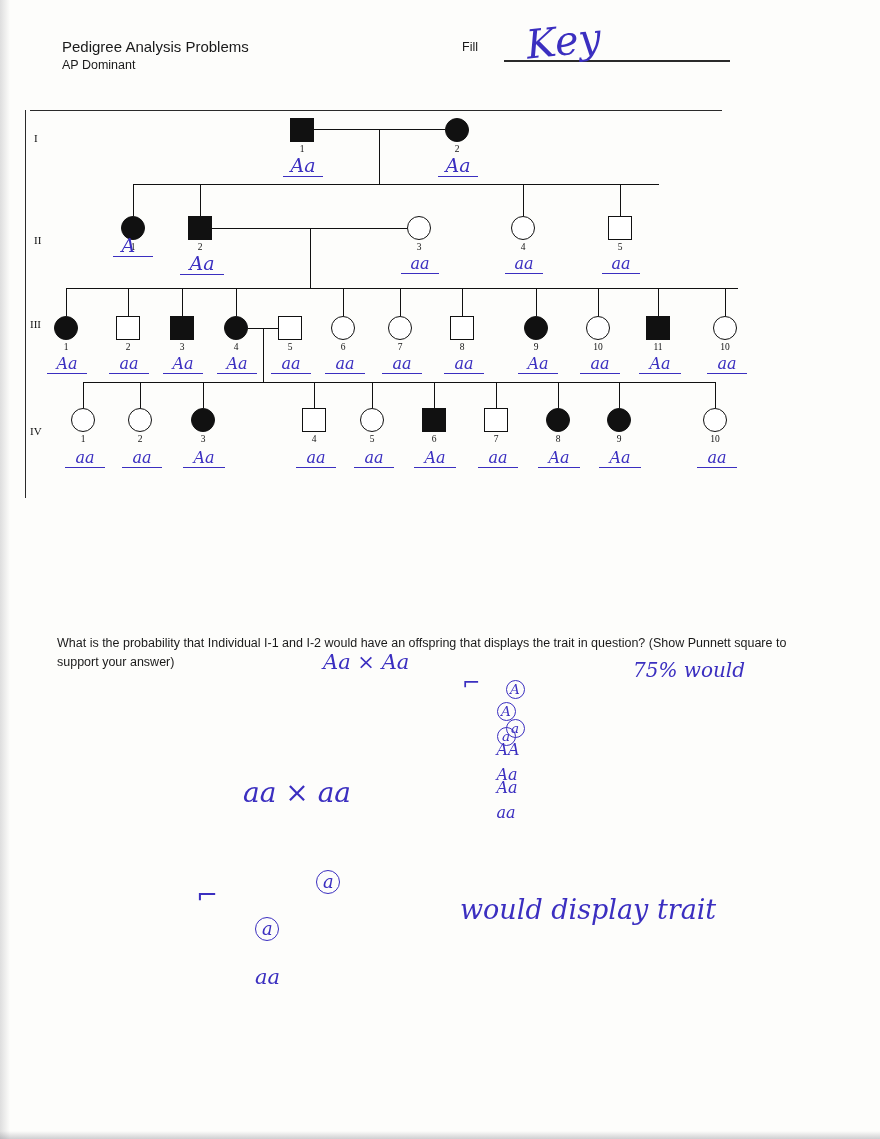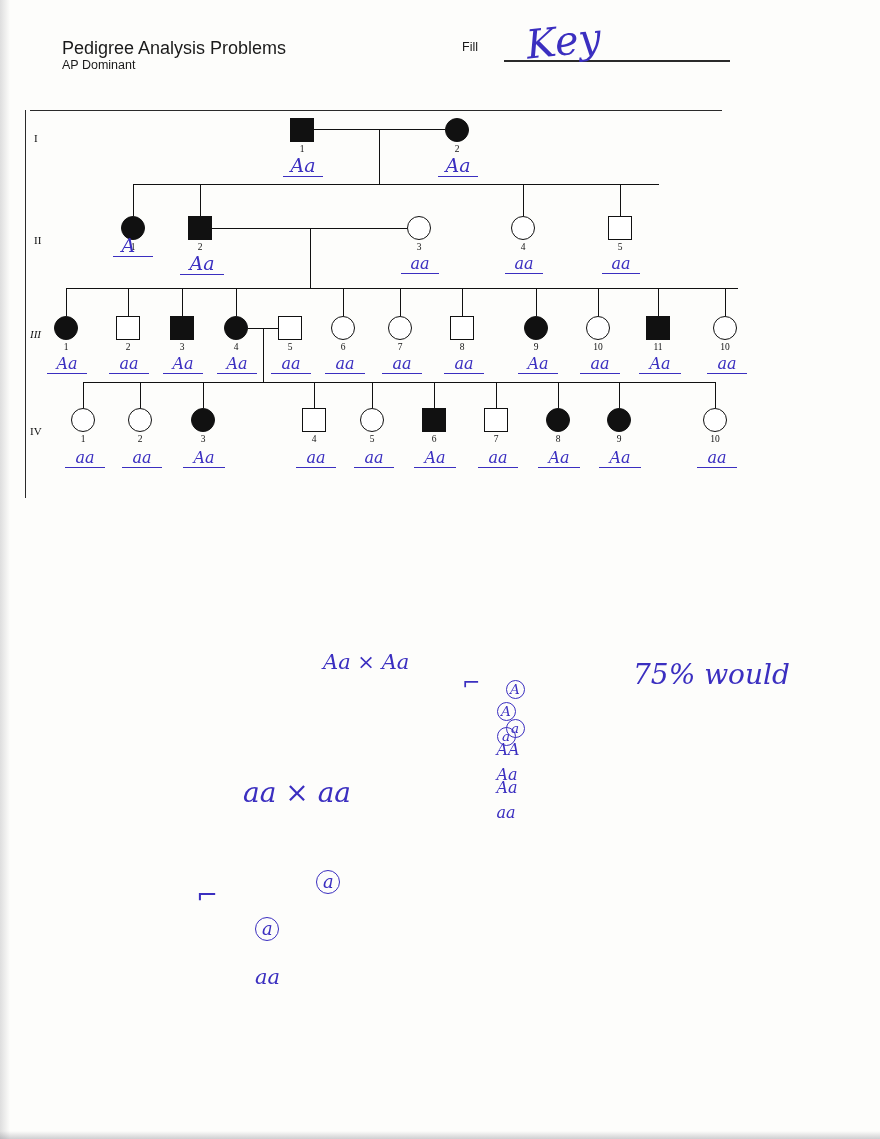--- a/index.html
+++ b/index.html
@@ -31,7 +31,7 @@
     white-space: nowrap;
   }
   
-  #hdr-title1 { left: 62px; top: 38px; font-size: 18px; }
+  #hdr-title1 { left: 62px; top: 38px; font-size: 15px; }
   #hdr-title2 { left: 62px; top: 58px; font-size: 12.5px; }
   #hdr-name   { left: 462px; top: 40px; font-size: 12.5px; }
   #name-line {

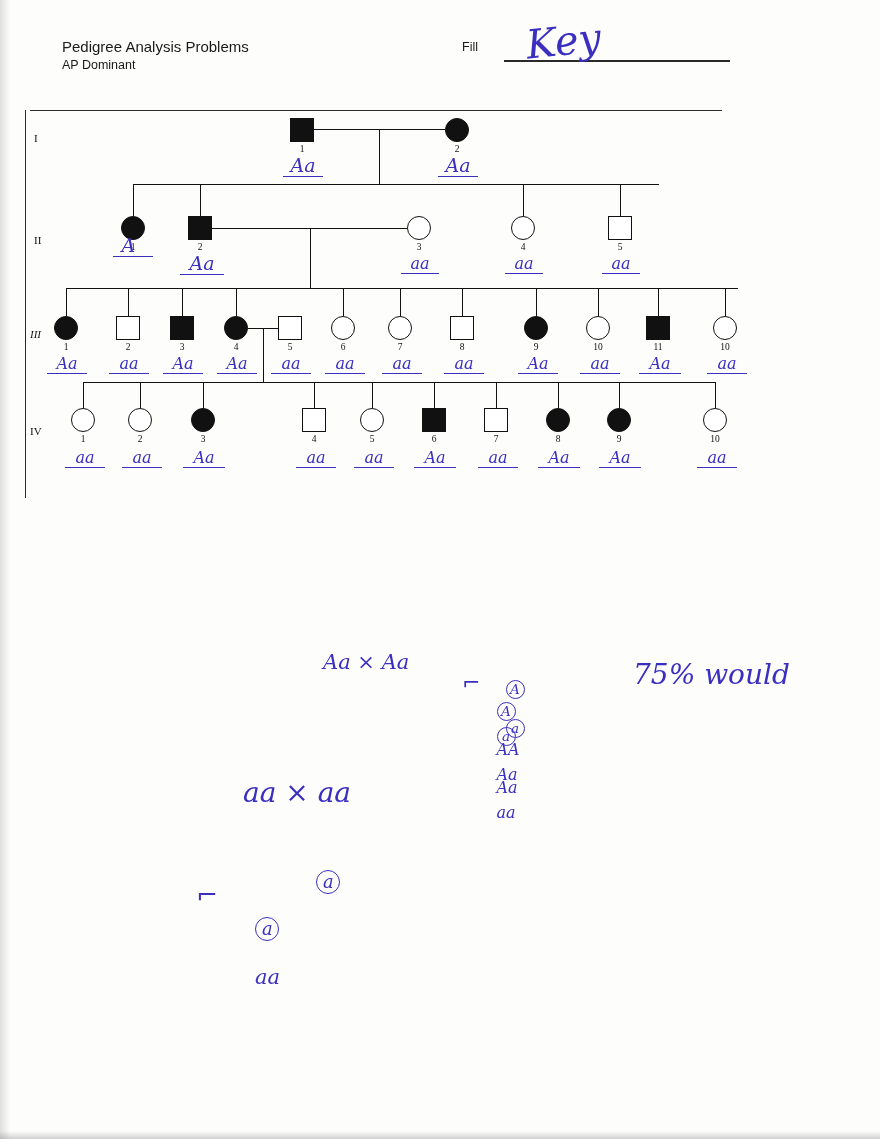--- a/index.html
+++ b/index.html
@@ -162,7 +162,7 @@
 
     <div class="gen-label" style="left:9px; top:22px;">I</div>
     <div class="gen-label" style="left:9px; top:124px;">II</div>
-    <div class="gen-label" style="left:5px; top:218px;font-style:italic;">III</div>
+    <div class="gen-label" style="left:5px; top:208px;">III</div>
     <div class="gen-label" style="left:5px; top:315px;">IV</div>
 
     <div class="sym sq filled" style="left:265px; top:8px;"></div>

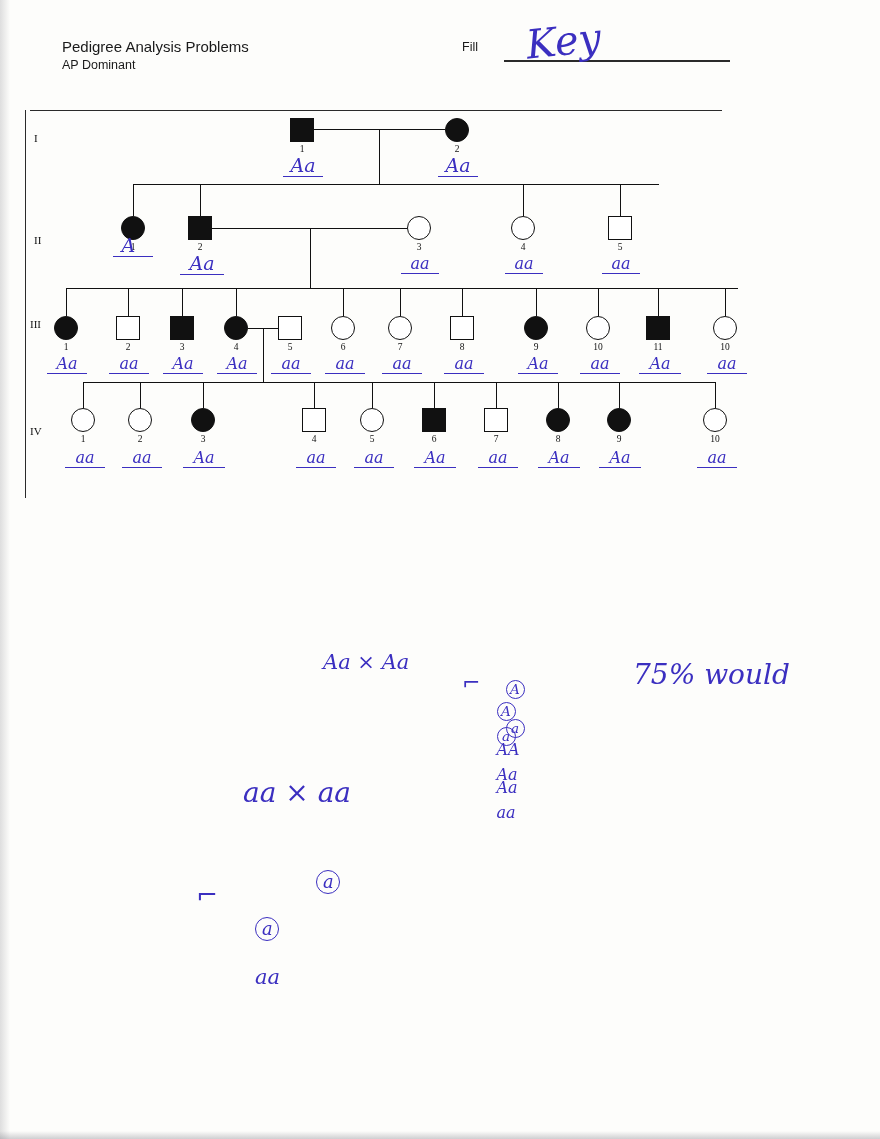--- a/index.html
+++ b/index.html
@@ -303,6 +303,7 @@
   </div>
 
 
+  <div class="qtext" style="left:57px; top:634px; width:765px;">What is the probability that Individual I-1 and I-2 would have an offspring that displays the trait in question? (Show Punnett square to support your answer)</div>
   <div class="ans" style="left:323px; top:650px; font-size:21px;">Aa × Aa</div>
 
   <div>

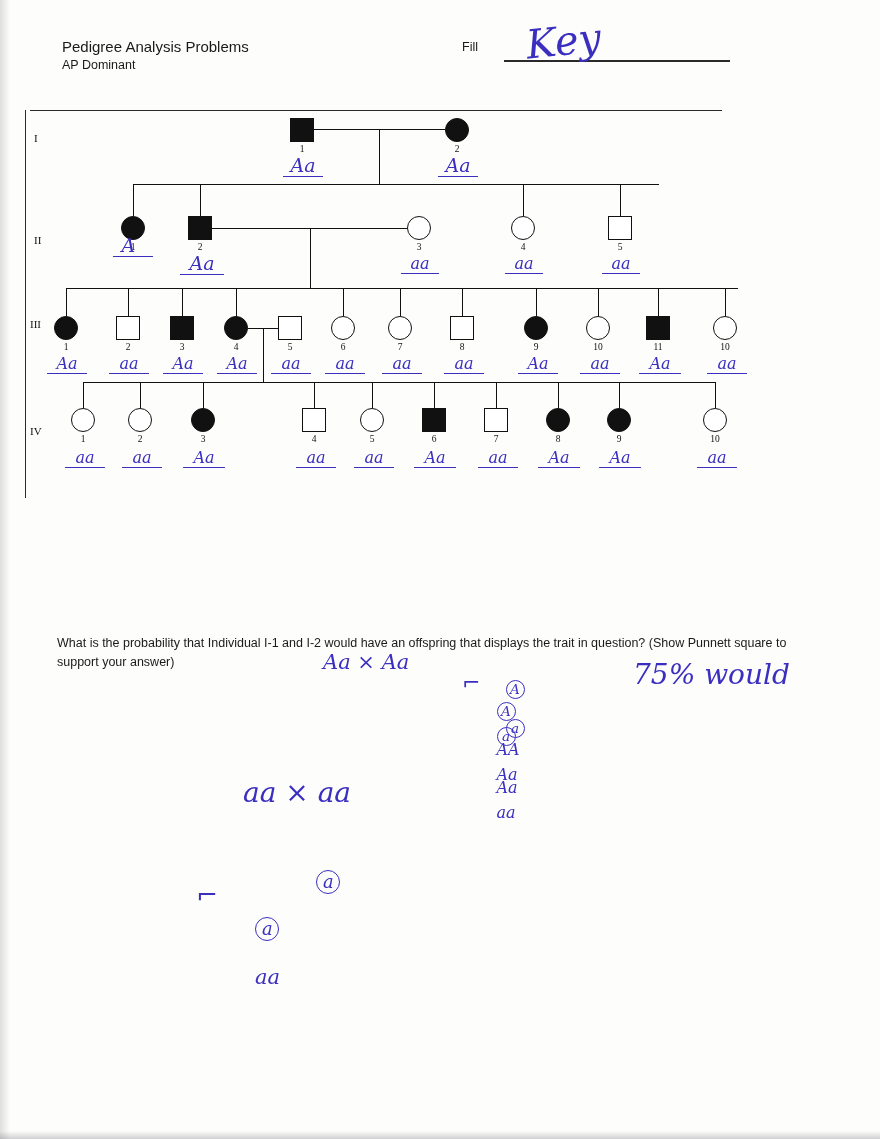--- a/index.html
+++ b/index.html
@@ -328,7 +328,7 @@
       <span>aa</span>
     </div>
   </div>
-  <div class="ans" style="left:633px; top:658px; font-size:28px;">75% would</div>
+  <div class="ans" style="left:633px; top:658px; font-size:20px;">75% would</div>
 
   <div class="ans" style="left:243px; top:776px; font-size:28px;">aa × aa</div>
 

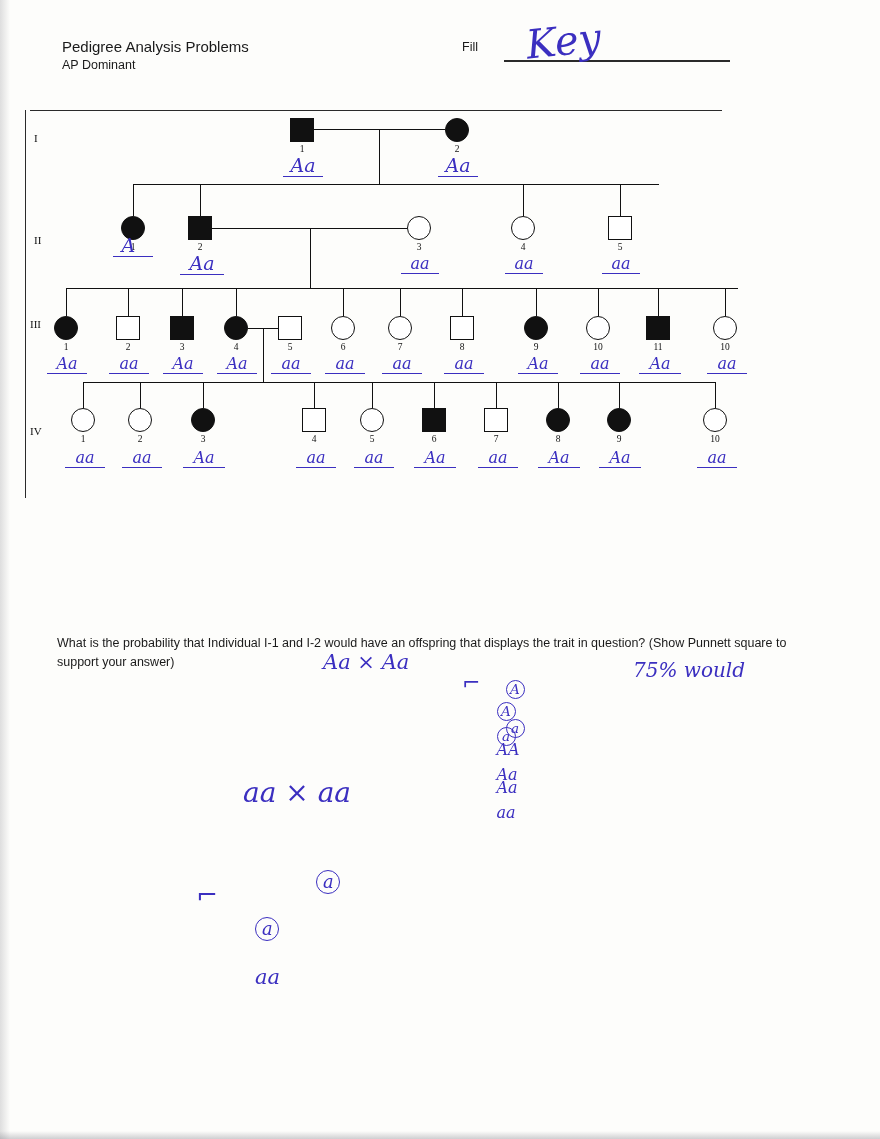--- a/index.html
+++ b/index.html
@@ -343,6 +343,7 @@
       <span>aa</span>
     </div>
   </div>
+  <div class="ans" style="left:460px; top:894px; font-size:27px;">would display trait</div>
 
   <div id="edge-left"></div>
   <div id="shadow-bottom"></div>

